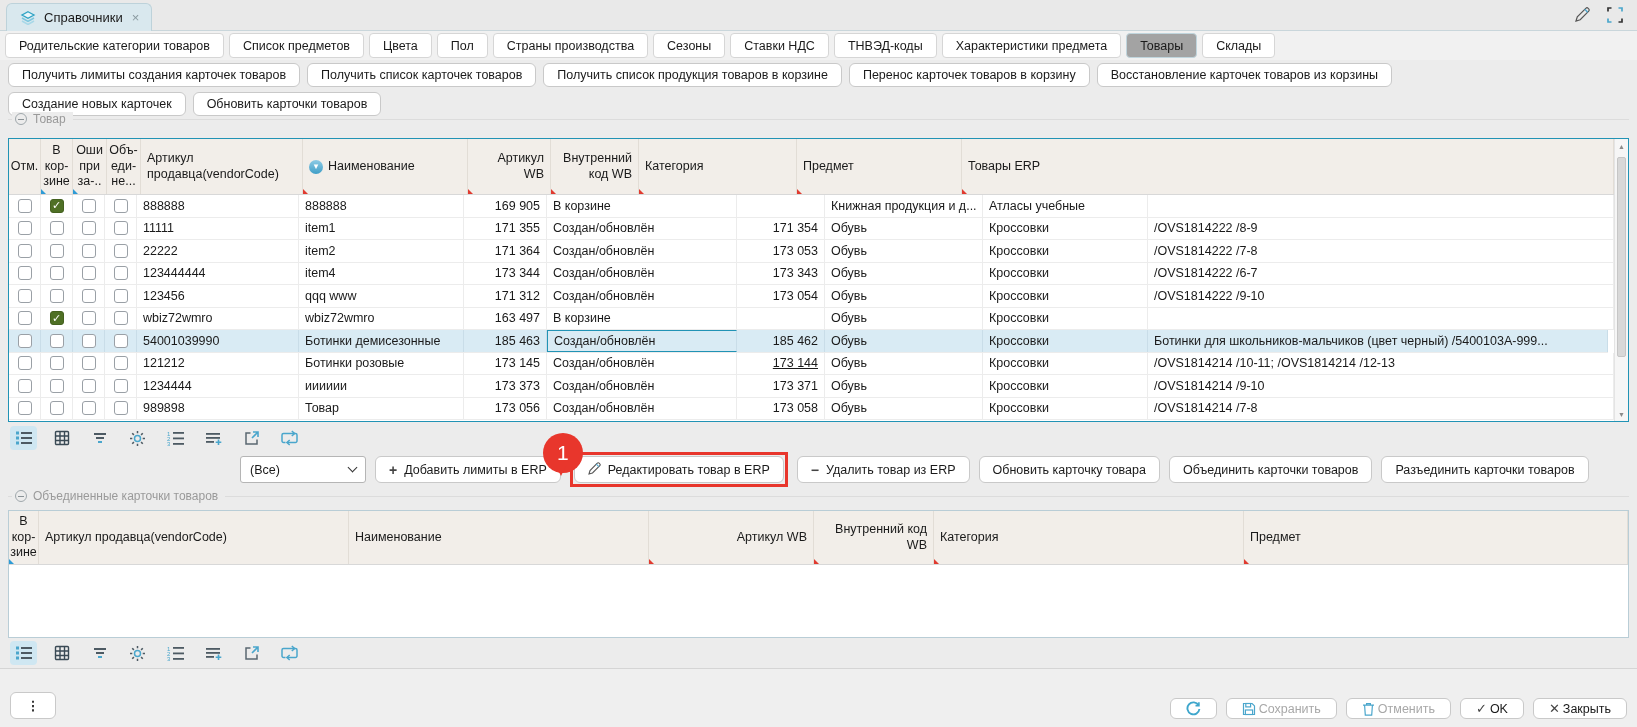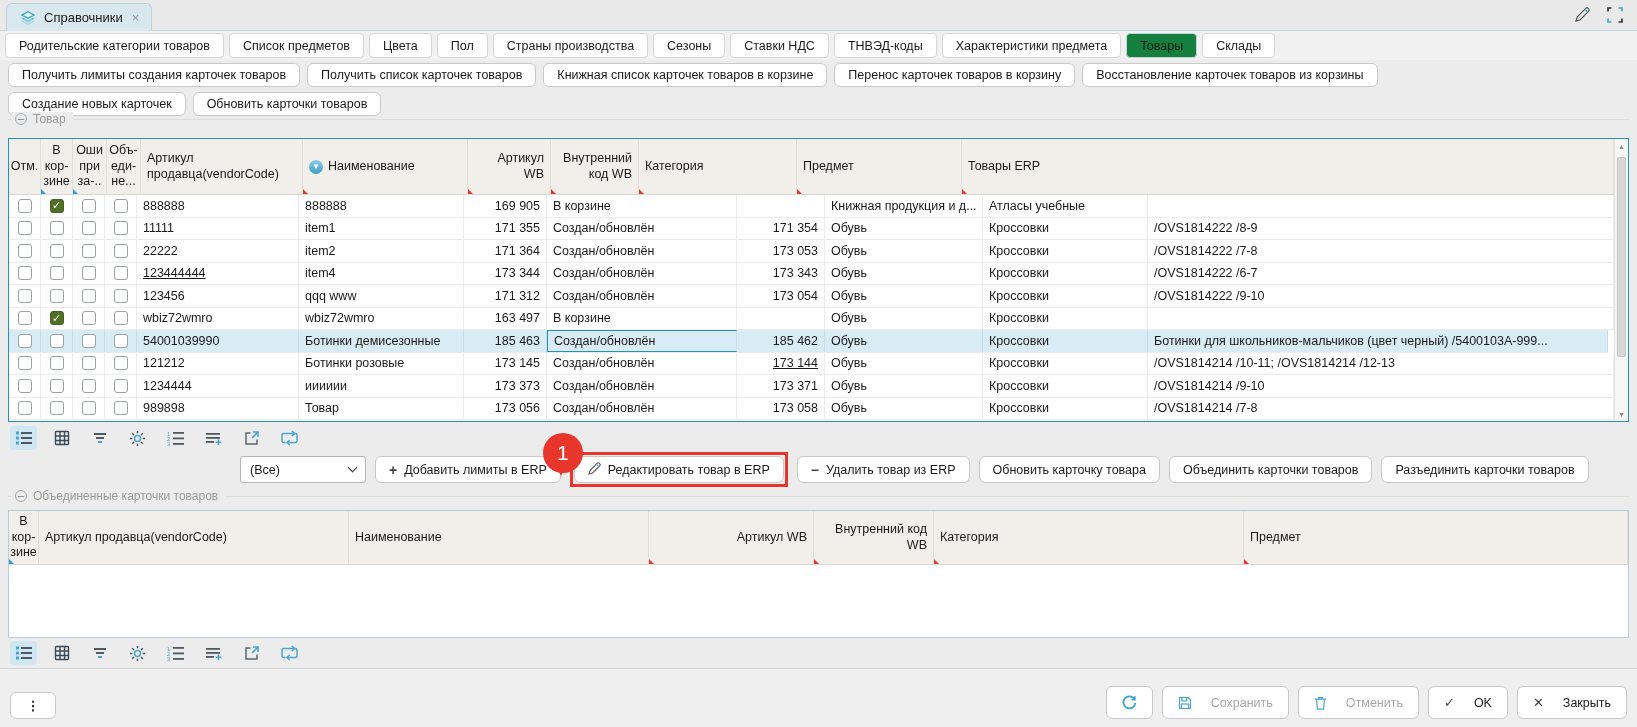--- a/index.html
+++ b/index.html
@@ -18,7 +18,7 @@
   
   .tabs-row { position:absolute; top:31px; left:0; right:0; height:29px; background:#f1f1f1; display:flex; gap:5px; padding:2px 5px 2px 5px; }
   .tab { background:#fff; border:1px solid #d6d6d6; border-radius:4px; padding:0 13px; display:flex; align-items:center; white-space:nowrap; cursor:pointer; }
-  .tab.active { background:#15803d; border-color:#c0d5dd;text-align:right; }
+  .tab.active { background:#a3a3a3; border-color:#c0d5dd;text-align:right; }
   
   .cmd-row { position:absolute; left:8px; display:flex; gap:7px; }
   #cmd-row1 { top:63px; }

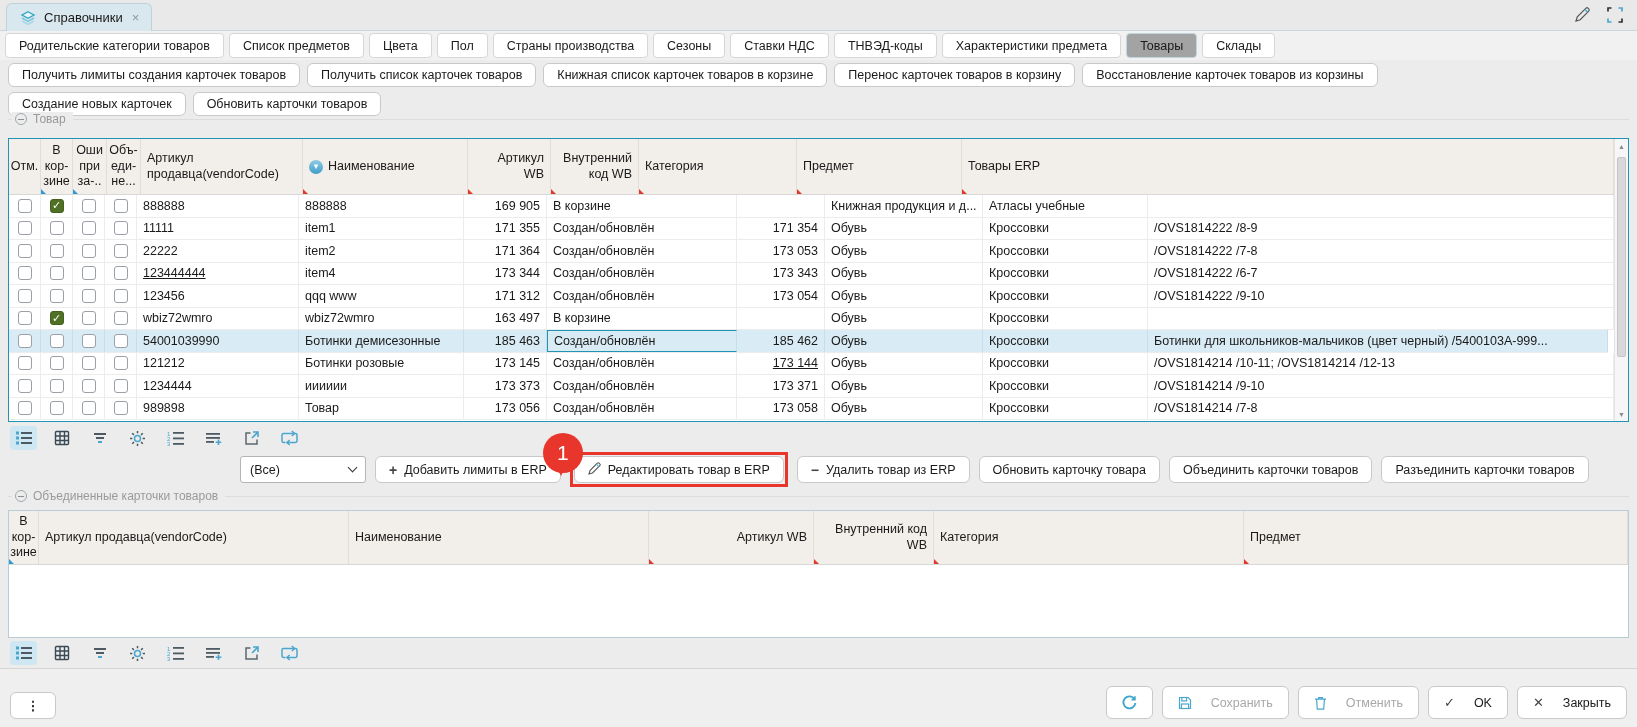--- a/index.html
+++ b/index.html
@@ -130,7 +130,7 @@
 <div class="cmd-row" id="cmd-row1">
     <div class="btn">Получить лимиты создания карточек товаров</div>
     <div class="btn">Получить список карточек товаров</div>
-    <div class="btn">Книжная список карточек товаров в корзине</div>
+    <div class="btn">Получить список продукция товаров в корзине</div>
     <div class="btn">Перенос карточек товаров в корзину</div>
     <div class="btn">Восстановление карточек товаров из корзины</div>
   </div>

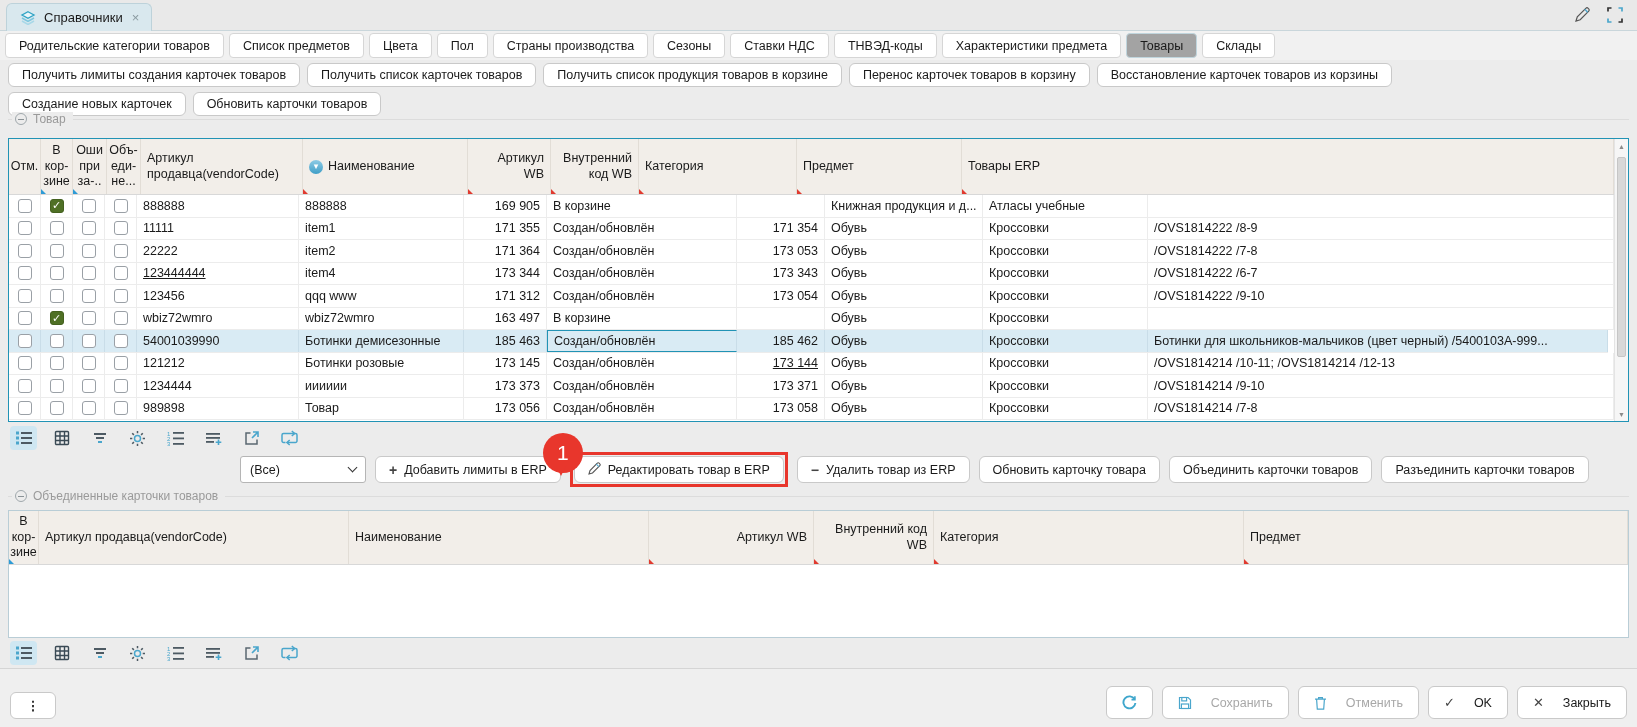--- a/index.html
+++ b/index.html
@@ -270,7 +270,7 @@
         <div class="td center" style="width: 32px;">
           <div class="cb"></div>
         </div>
-        <div class="td" style="width: 162px; text-decoration: underline;">123444444</div>
+        <div class="td" style="width: 162px;">123444444</div>
         <div class="td" style="width: 165px;">item4</div>
         <div class="td right" style="width: 83px;">173 344</div>
         <div class="td" style="width: 190px;">Создан/обновлён</div>

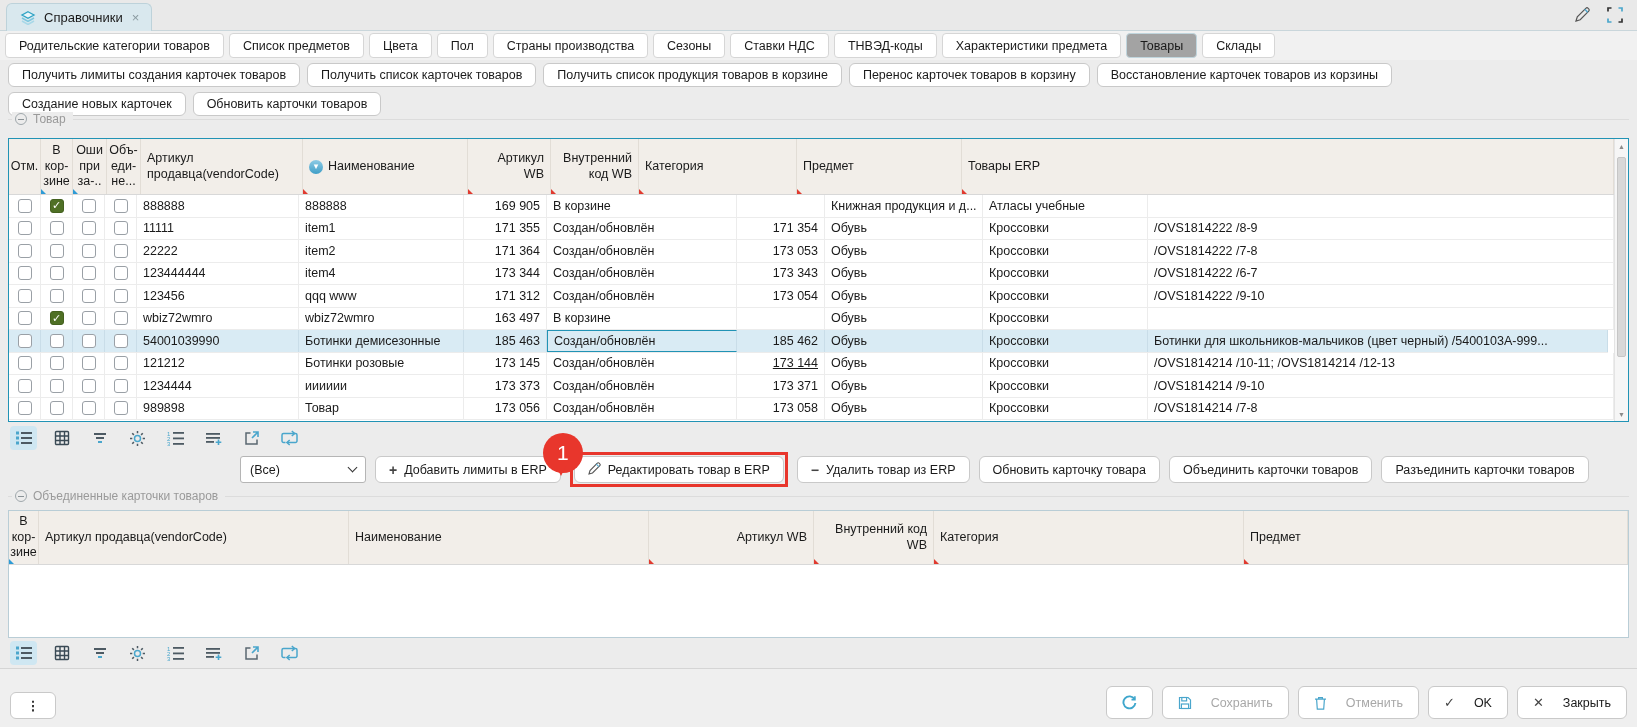--- a/index.html
+++ b/index.html
@@ -76,7 +76,7 @@
   .footer { position:absolute; left:0; right:0; top:668px; bottom:0; background:#efefef; border-top:1px solid #d5d5d5; }
   .more-btn { position:absolute; left:10px; bottom:8px; width:46px; height:27px; background:#fff; border:1px solid #c9c9c9; border-radius:6px; font-weight:bold; display:flex; align-items:center; justify-content:center; cursor:pointer; }
   .footer-right { position:absolute; right:10px; bottom:8px; display:flex; gap:9px; }
-  .fbtn { height:33px; display:flex; align-items:center; gap:19px; padding:0 15px; background:#fff; border:1px solid #c9c9c9; border-radius:6px; cursor:pointer;justify-content:center; }
+  .fbtn { height:21px; display:flex; align-items:center; gap:3px; padding:0 15px; background:#fff; border:1px solid #c9c9c9; border-radius:6px; cursor:pointer;justify-content:center; }
   .fbtn.disabled { color:#a8a8a8; cursor:default; }
   .fglyph { color:#444; font-size:13px; }
 </style>

